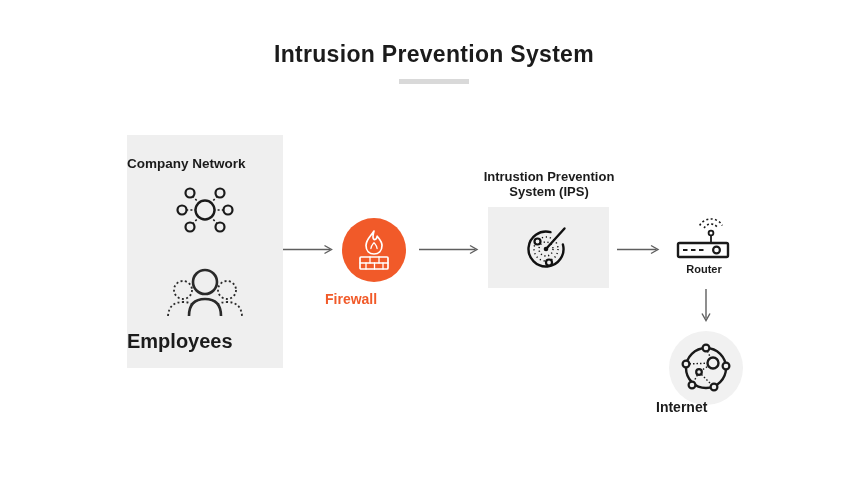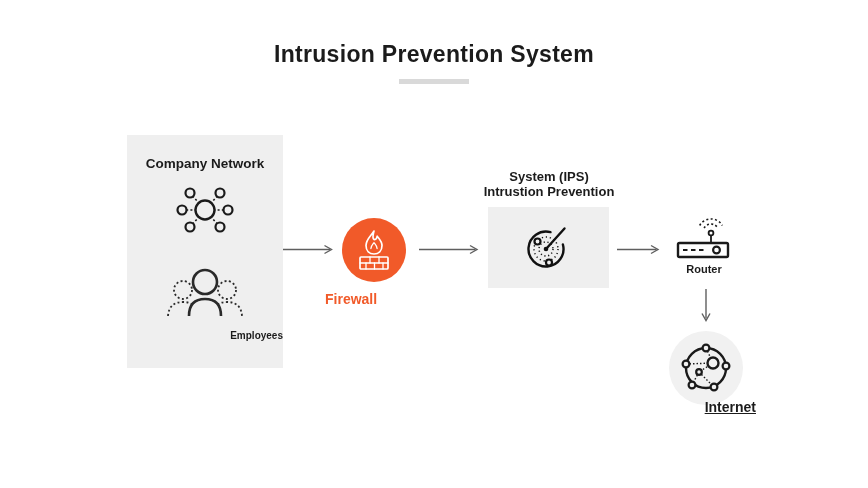--- a/index.html
+++ b/index.html
@@ -17,7 +17,7 @@
 
   
   .company-box{left:127px;top:135px;width:156px;height:233px;background:#efefef;}
-  .company-label{left:0;top:21px;width:156px;text-align:center;font-size:13.5px;font-weight:bold;position:absolute;}
+  .company-label{left:0;top:21px;width:156px;text-align:left;font-size:13.5px;font-weight:bold;position:absolute;}
   .network-icon{position:absolute;left:48px;top:184px;}
   .company-box .network-icon{left:48px;top:49px;}
   .employees-icon{position:absolute;left:40px;top:133px;}

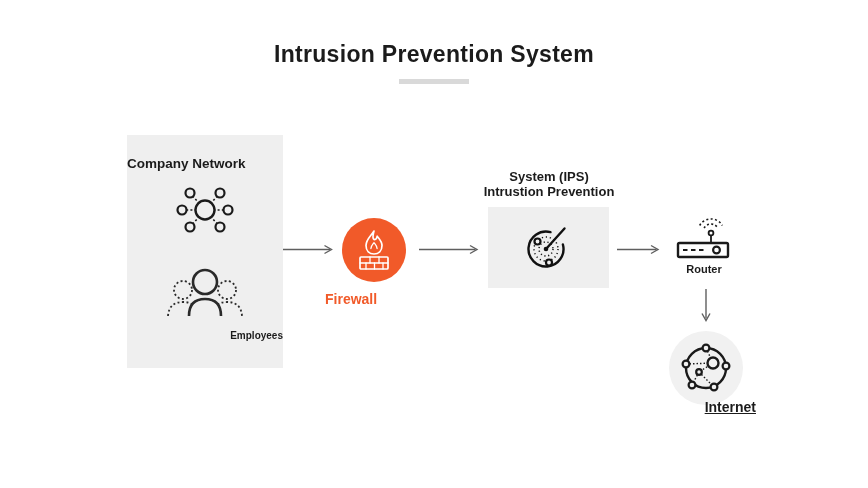--- a/index.html
+++ b/index.html
@@ -129,8 +129,8 @@
   <div class="abs firewall-label">Firewall</div>
 
   <div class="abs ips-title">
+    <div>Intrustion Prevention</div>
     <div>System (IPS)</div>
-    <div>Intrustion Prevention</div>
   </div>
   <div class="abs ips-box">
     <svg width="52" height="52" viewBox="0 0 52 52" fill="none">

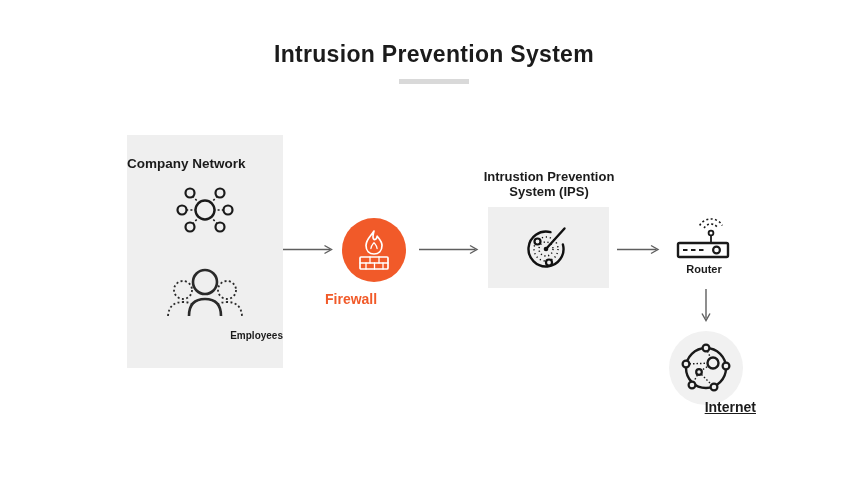--- a/index.html
+++ b/index.html
@@ -21,7 +21,7 @@
   .network-icon{position:absolute;left:48px;top:184px;}
   .company-box .network-icon{left:48px;top:49px;}
   .employees-icon{position:absolute;left:40px;top:133px;}
-  .employees-label{left:0;top:195px;width:156px;text-align:right;font-size:10px;font-weight:bold;position:absolute;}
+  .employees-label{left:0;top:195px;width:156px;text-align:left;font-size:20px;font-weight:bold;position:absolute;}
 
   
   .firewall-circle{left:342px;top:218px;width:64px;height:64px;border-radius:50%;background:#f15a29;}

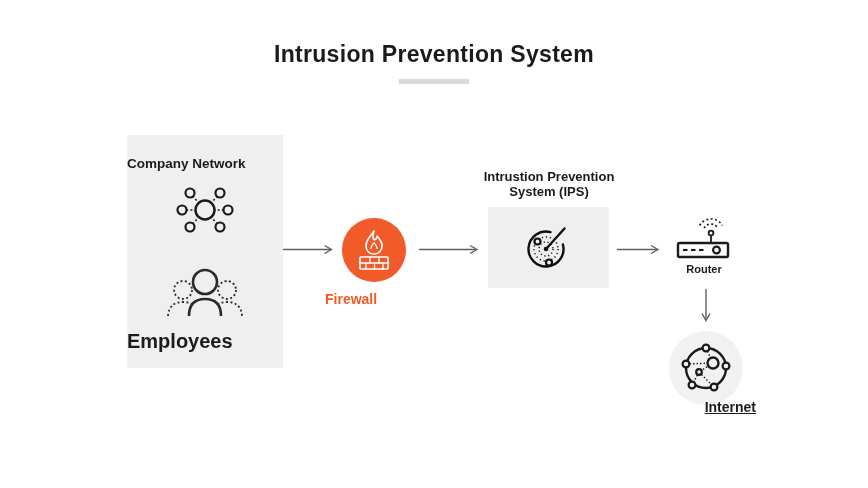--- a/index.html
+++ b/index.html
@@ -40,7 +40,7 @@
   
   .internet-circle{left:669px;top:331px;width:74px;height:74px;border-radius:50%;background:#f1f1f1;}
   .internet-circle svg{position:absolute;left:11px;top:11px;}
-  .internet-label{left:656px;top:399px;width:100px;text-align:right;font-size:14px;font-weight:bold;text-decoration:underline;}
+  .internet-label{left:656px;top:399px;width:100px;text-align:left;font-size:14px;font-weight:bold;}
 </style>
 </head>
 <body>

